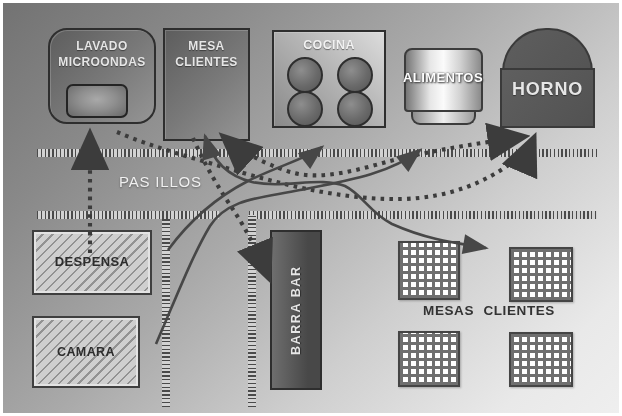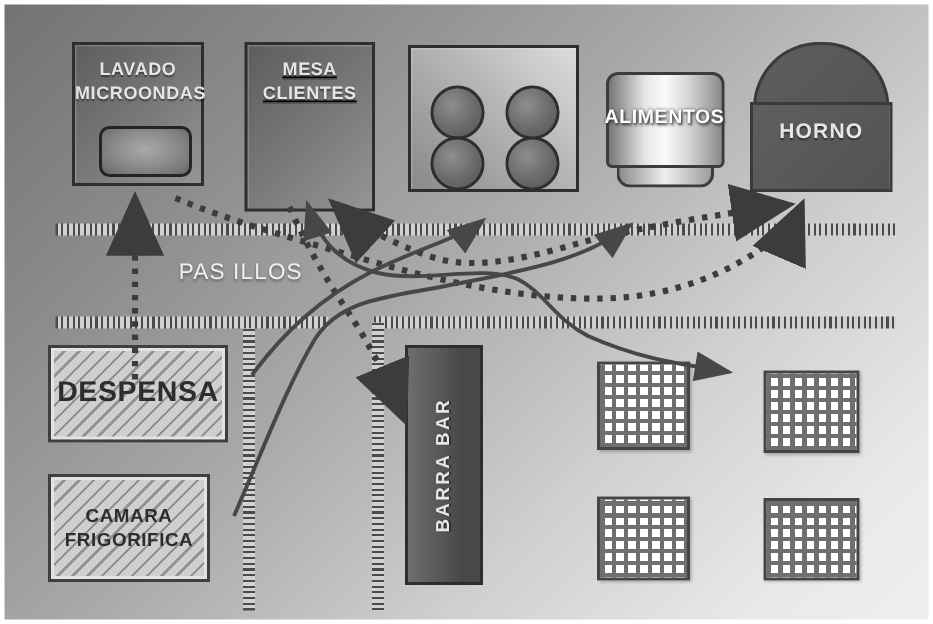--- a/index.html
+++ b/index.html
@@ -22,7 +22,7 @@
        text-shadow:0 1px 1px rgba(0,0,0,.45);line-height:1.32;}
   .lbl-dark{color:#2d2d2d;font-weight:bold;text-align:center;letter-spacing:.4px;line-height:1.3;}
 
-  #lavado{left:48px;top:28px;width:88px;height:96px;}
+  #lavado{left:48px;top:28px;width:108px;height:96px;border-radius:19px;}
   #lavado .lbl{margin-top:9px;font-size:12px;}
   .sink{position:absolute;left:16px;top:54px;width:58px;height:30px;border:2px solid #242424;border-radius:7px;
         background:radial-gradient(ellipse at 50% 45%,#a9a9a9 0%,#8f8f8f 45%,#686868 100%);}

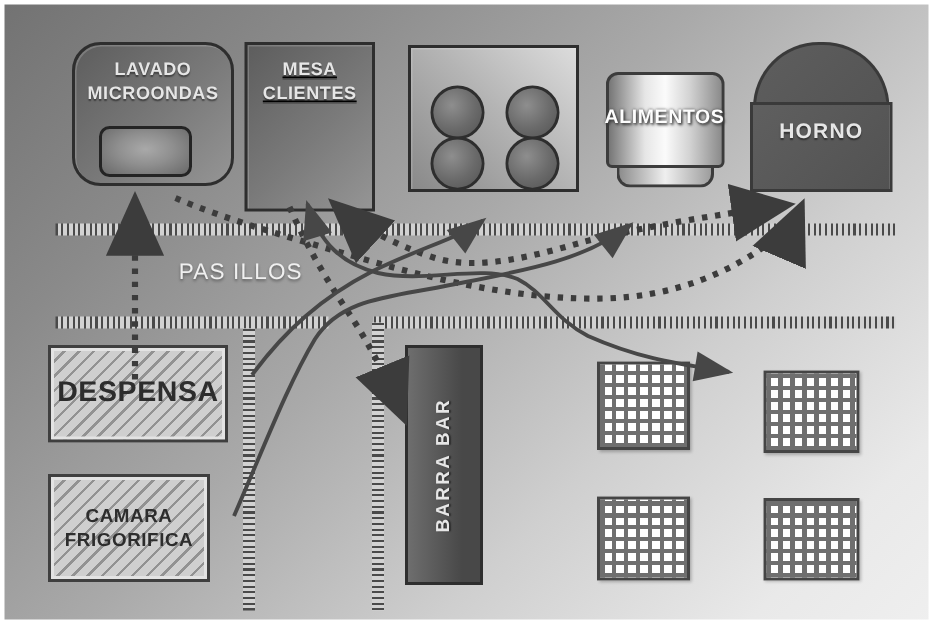--- a/index.html
+++ b/index.html
@@ -27,7 +27,7 @@
   .sink{position:absolute;left:16px;top:54px;width:58px;height:30px;border:2px solid #242424;border-radius:7px;
         background:radial-gradient(ellipse at 50% 45%,#a9a9a9 0%,#8f8f8f 45%,#686868 100%);}
 
-  #mesa-trabajo{left:163px;top:28px;width:87px;height:113px;text-decoration:underline;}
+  #mesa-trabajo{left:163px;top:28px;width:87px;height:113px;}
   #mesa-trabajo .lbl{margin-top:9px;font-size:12px;}
 
   #cocina{left:272px;top:30px;width:114px;height:98px;background:linear-gradient(225deg,#dcdcdc 0%,#b5b5b5 45%,#898989 100%);}

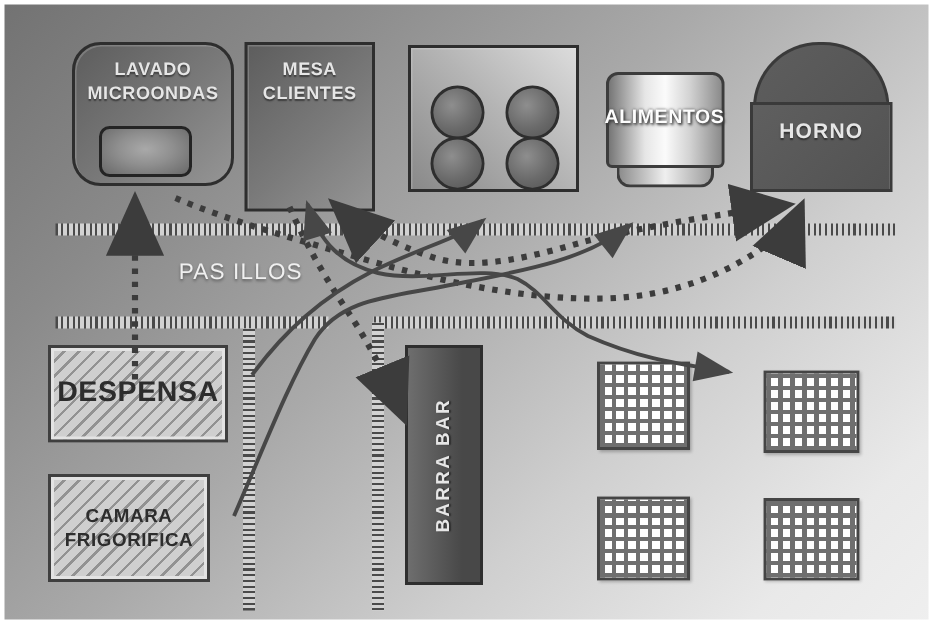--- a/index.html
+++ b/index.html
@@ -113,6 +113,7 @@
     </div>
 
     <div class="station eq" id="cocina">
+      <div class="lbl">COCINA</div>
       <div class="burner" style="left:13px;top:25px;"></div>
       <div class="burner" style="left:63px;top:25px;"></div>
       <div class="burner" style="left:13px;top:59px;"></div>

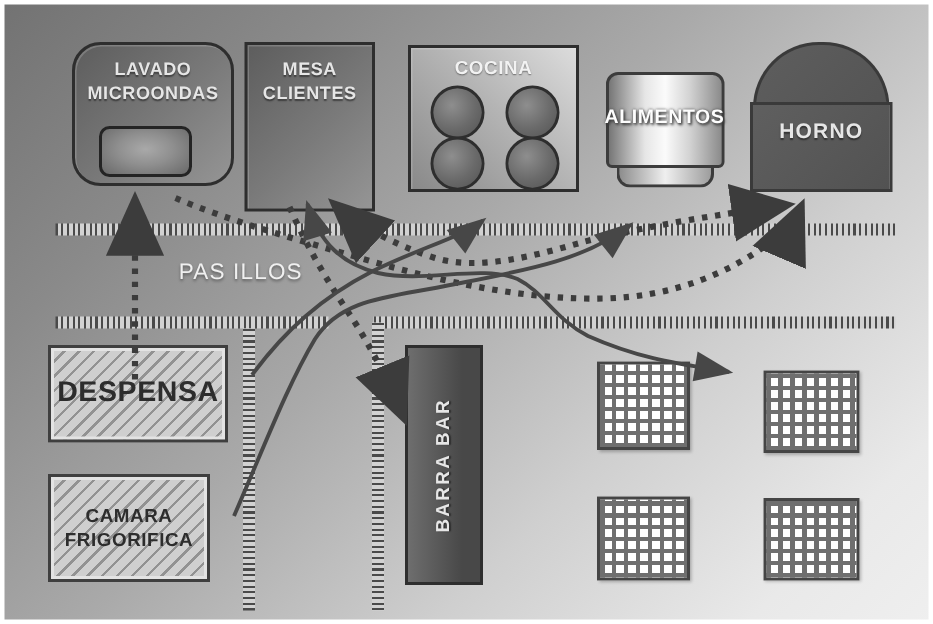--- a/index.html
+++ b/index.html
@@ -46,7 +46,7 @@
           border-radius:46px 46px 0 0;background:linear-gradient(135deg,#5e5e5e,#545454);}
   #horno-body{left:500px;top:68px;width:95px;height:60px;border:2px solid #3a3a3a;
           background:linear-gradient(135deg,#5f5f5f,#525252);}
-  #horno-body .lbl{margin-top:8px;font-size:14px;letter-spacing:.8px;}
+  #horno-body .lbl{margin-top:8px;font-size:18px;letter-spacing:.8px;}
 
   .hatchbox{border:2px solid #3f3f3f;box-shadow:inset 0 0 0 2px #e3e3e3;
         background:

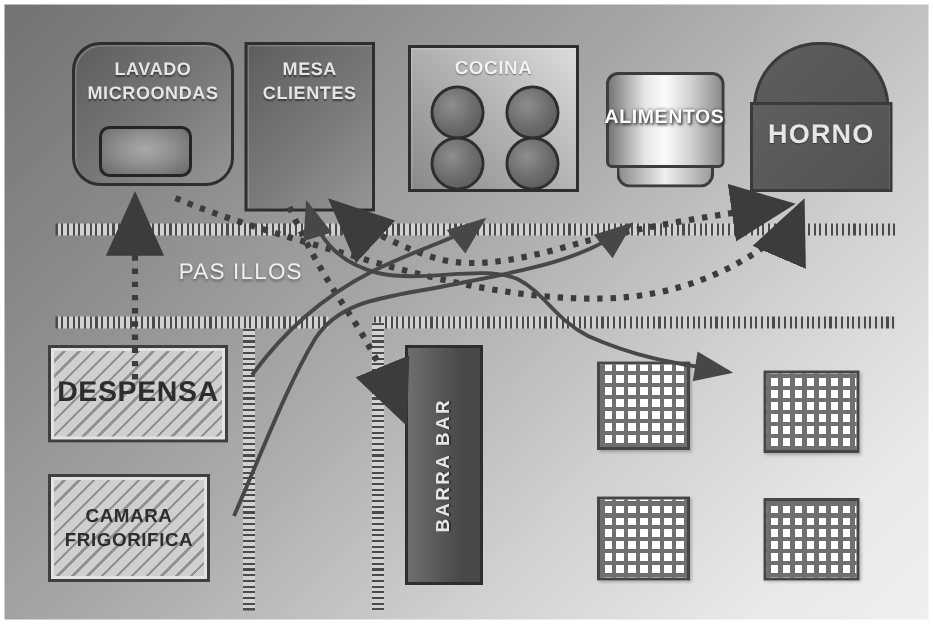--- a/index.html
+++ b/index.html
@@ -54,7 +54,7 @@
           #cfcfcf;
         display:flex;align-items:center;justify-content:center;}
   #despensa{left:32px;top:230px;width:120px;height:65px;}
-  #despensa .lbl-dark{font-size:19px;}
+  #despensa .lbl-dark{font-size:13px;}
   #camara{left:32px;top:316px;width:108px;height:72px;}
   #camara .lbl-dark{font-size:12.5px;}
 

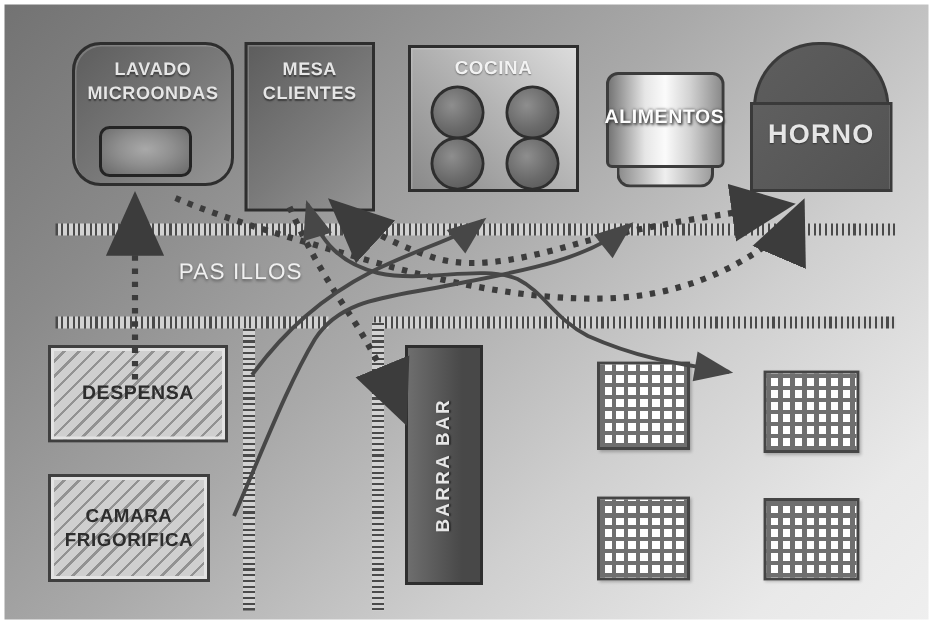--- a/index.html
+++ b/index.html
@@ -148,6 +148,7 @@
     <div class="mesa" id="mesa2"></div>
     <div class="mesa" id="mesa3"></div>
     <div class="mesa" id="mesa4"></div>
+    <div id="mesas-label">MESAS CLIENTES</div>
 
     <svg id="flows" width="622" height="416" viewBox="0 0 622 416">
       <defs>

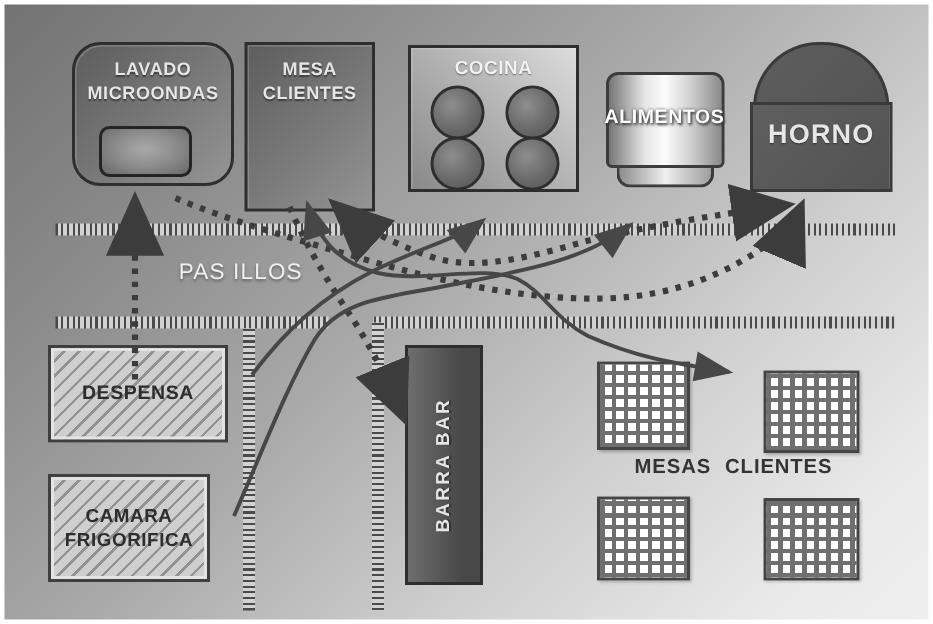--- a/index.html
+++ b/index.html
@@ -136,7 +136,6 @@
     <div class="station hatchbox" id="camara">
       <div class="lbl-dark">
         <span>CAMARA</span><br>
-        <span>FRIGORIFICA</span>
       </div>
     </div>
 

